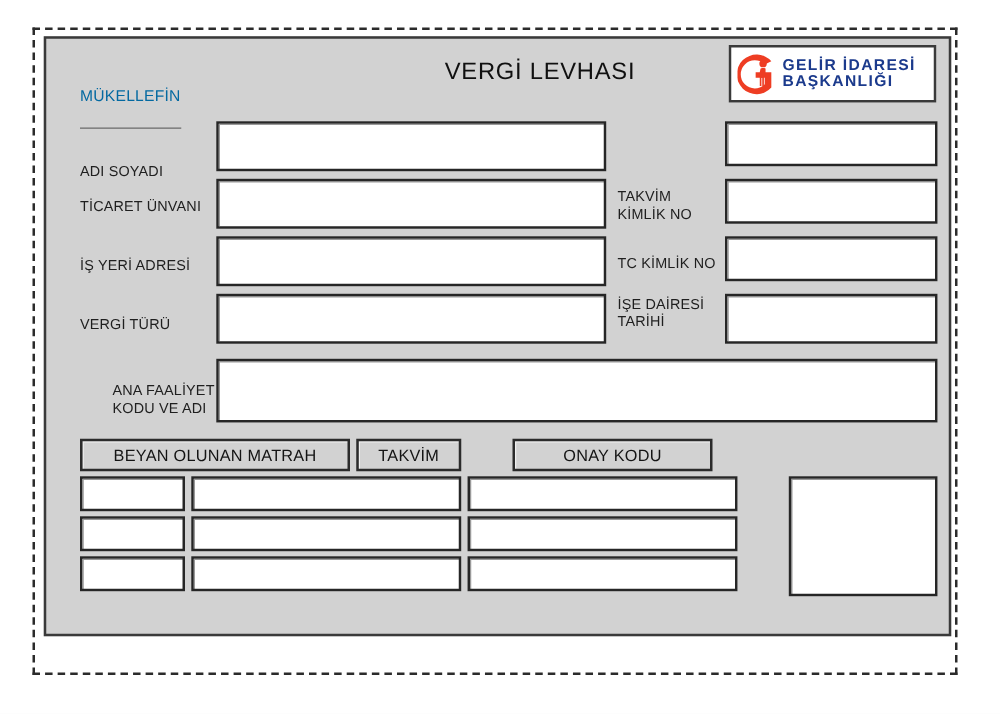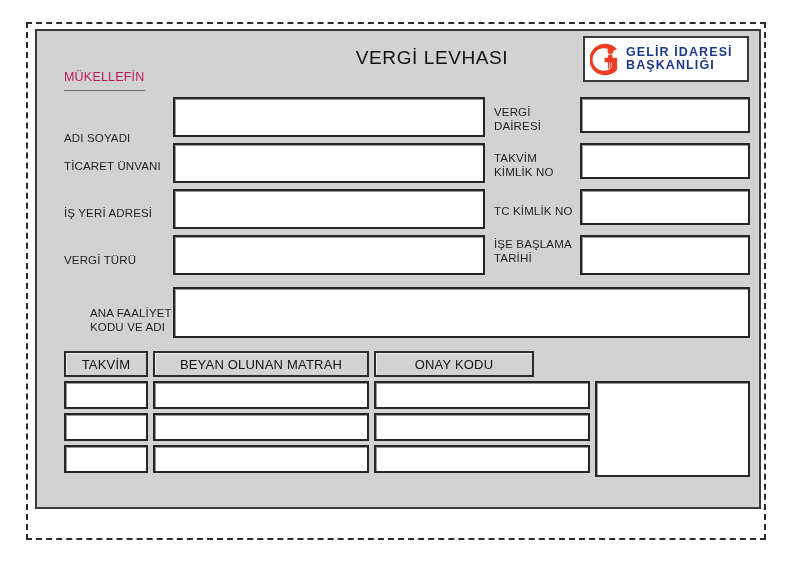--- a/index.html
+++ b/index.html
@@ -55,9 +55,9 @@
     left: 27px;
     top: 39px;
     font-size: 12.5px;
-    color: #be185d;
+    color: #0369a1;
     border-bottom: 1.5px solid #6a6a6a;
-    padding-bottom: 6px;
+    padding-bottom: 18px;
     letter-spacing: 0.2px;
   }
 

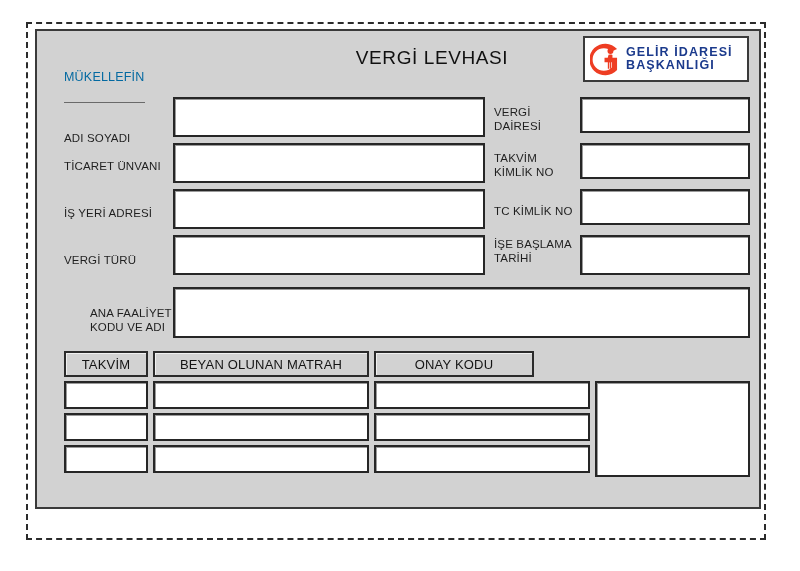--- a/index.html
+++ b/index.html
@@ -213,7 +213,6 @@
   <div class="field-label lbl-left" style="top:222px;">VERGİ TÜRÜ</div>
   <div class="field-input inp-left" style="top:204px; height:40px;"></div>
 
-  <div class="field-label lbl-right" style="top:74px; width:80px;">VERGİ DAİRESİ</div>
   <div class="field-input inp-right" style="top:66px; height:36px;"></div>
 
   <div class="field-label lbl-right" style="top:120px; width:80px;">TAKVİM KİMLİK NO</div>

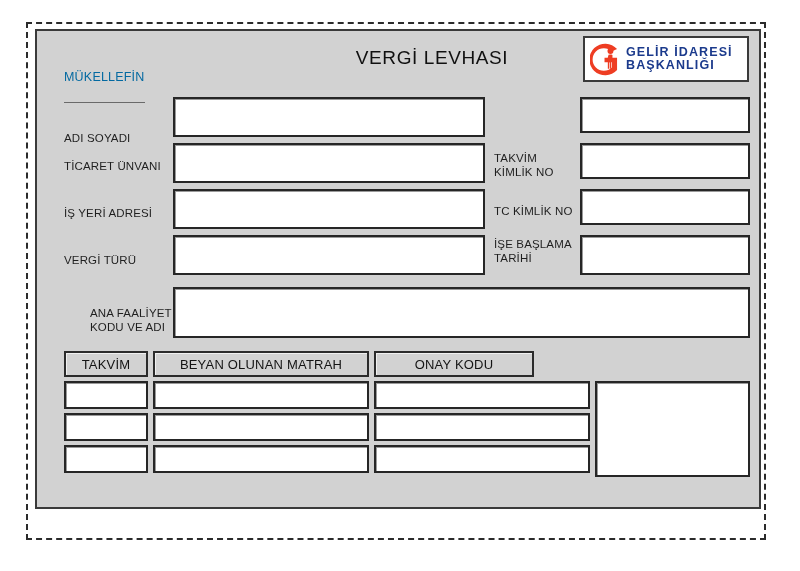--- a/index.html
+++ b/index.html
@@ -221,7 +221,7 @@
   <div class="field-label lbl-right" style="top:173px; width:86px;">TC KİMLİK NO</div>
   <div class="field-input inp-right" style="top:158px; height:36px;"></div>
 
-  <div class="field-label lbl-right" style="top:206px; width:84px;">İŞE BAŞLAMA TARİHİ</div>
+  <div class="field-label lbl-right" style="top:206px; width:84px;">İŞE DAİRESİ TARİHİ</div>
   <div class="field-input inp-right" style="top:204px; height:40px;"></div>
 
   <div class="field-label lbl-left" style="top:275px;margin-left:26px;">

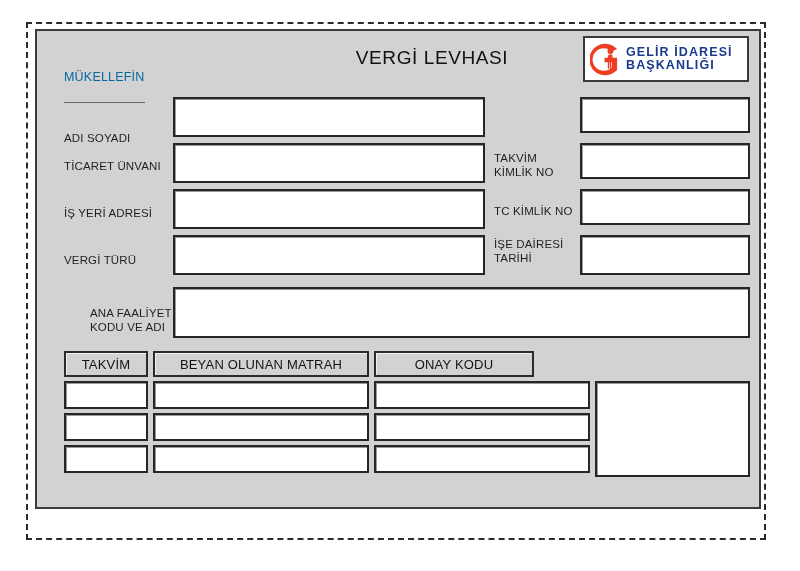--- a/index.html
+++ b/index.html
@@ -233,8 +233,8 @@
   <div id="data-table">
 
     <div class="thead-row">
+      <div class="th-cell col-matrah">BEYAN OLUNAN MATRAH</div>
       <div class="th-cell col-takvim">TAKVİM</div>
-      <div class="th-cell col-matrah">BEYAN OLUNAN MATRAH</div>
       <div class="th-cell col-onay">ONAY KODU</div>
     </div>
 

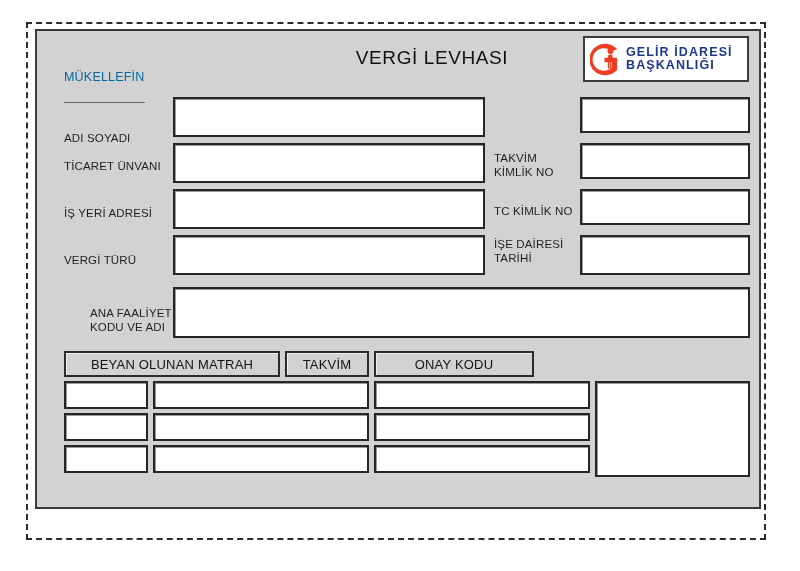--- a/index.html
+++ b/index.html
@@ -175,7 +175,7 @@
   .col-takvim  { width: 84px; }
   .col-matrah  { width: 216px; }
   .col-vergi   { width: 216px; }
-  .col-onay    { width: 160px; }
+  .col-onay    { width: 160px; margin-left: 36px; }
 </style>
 </head>
 <body>

